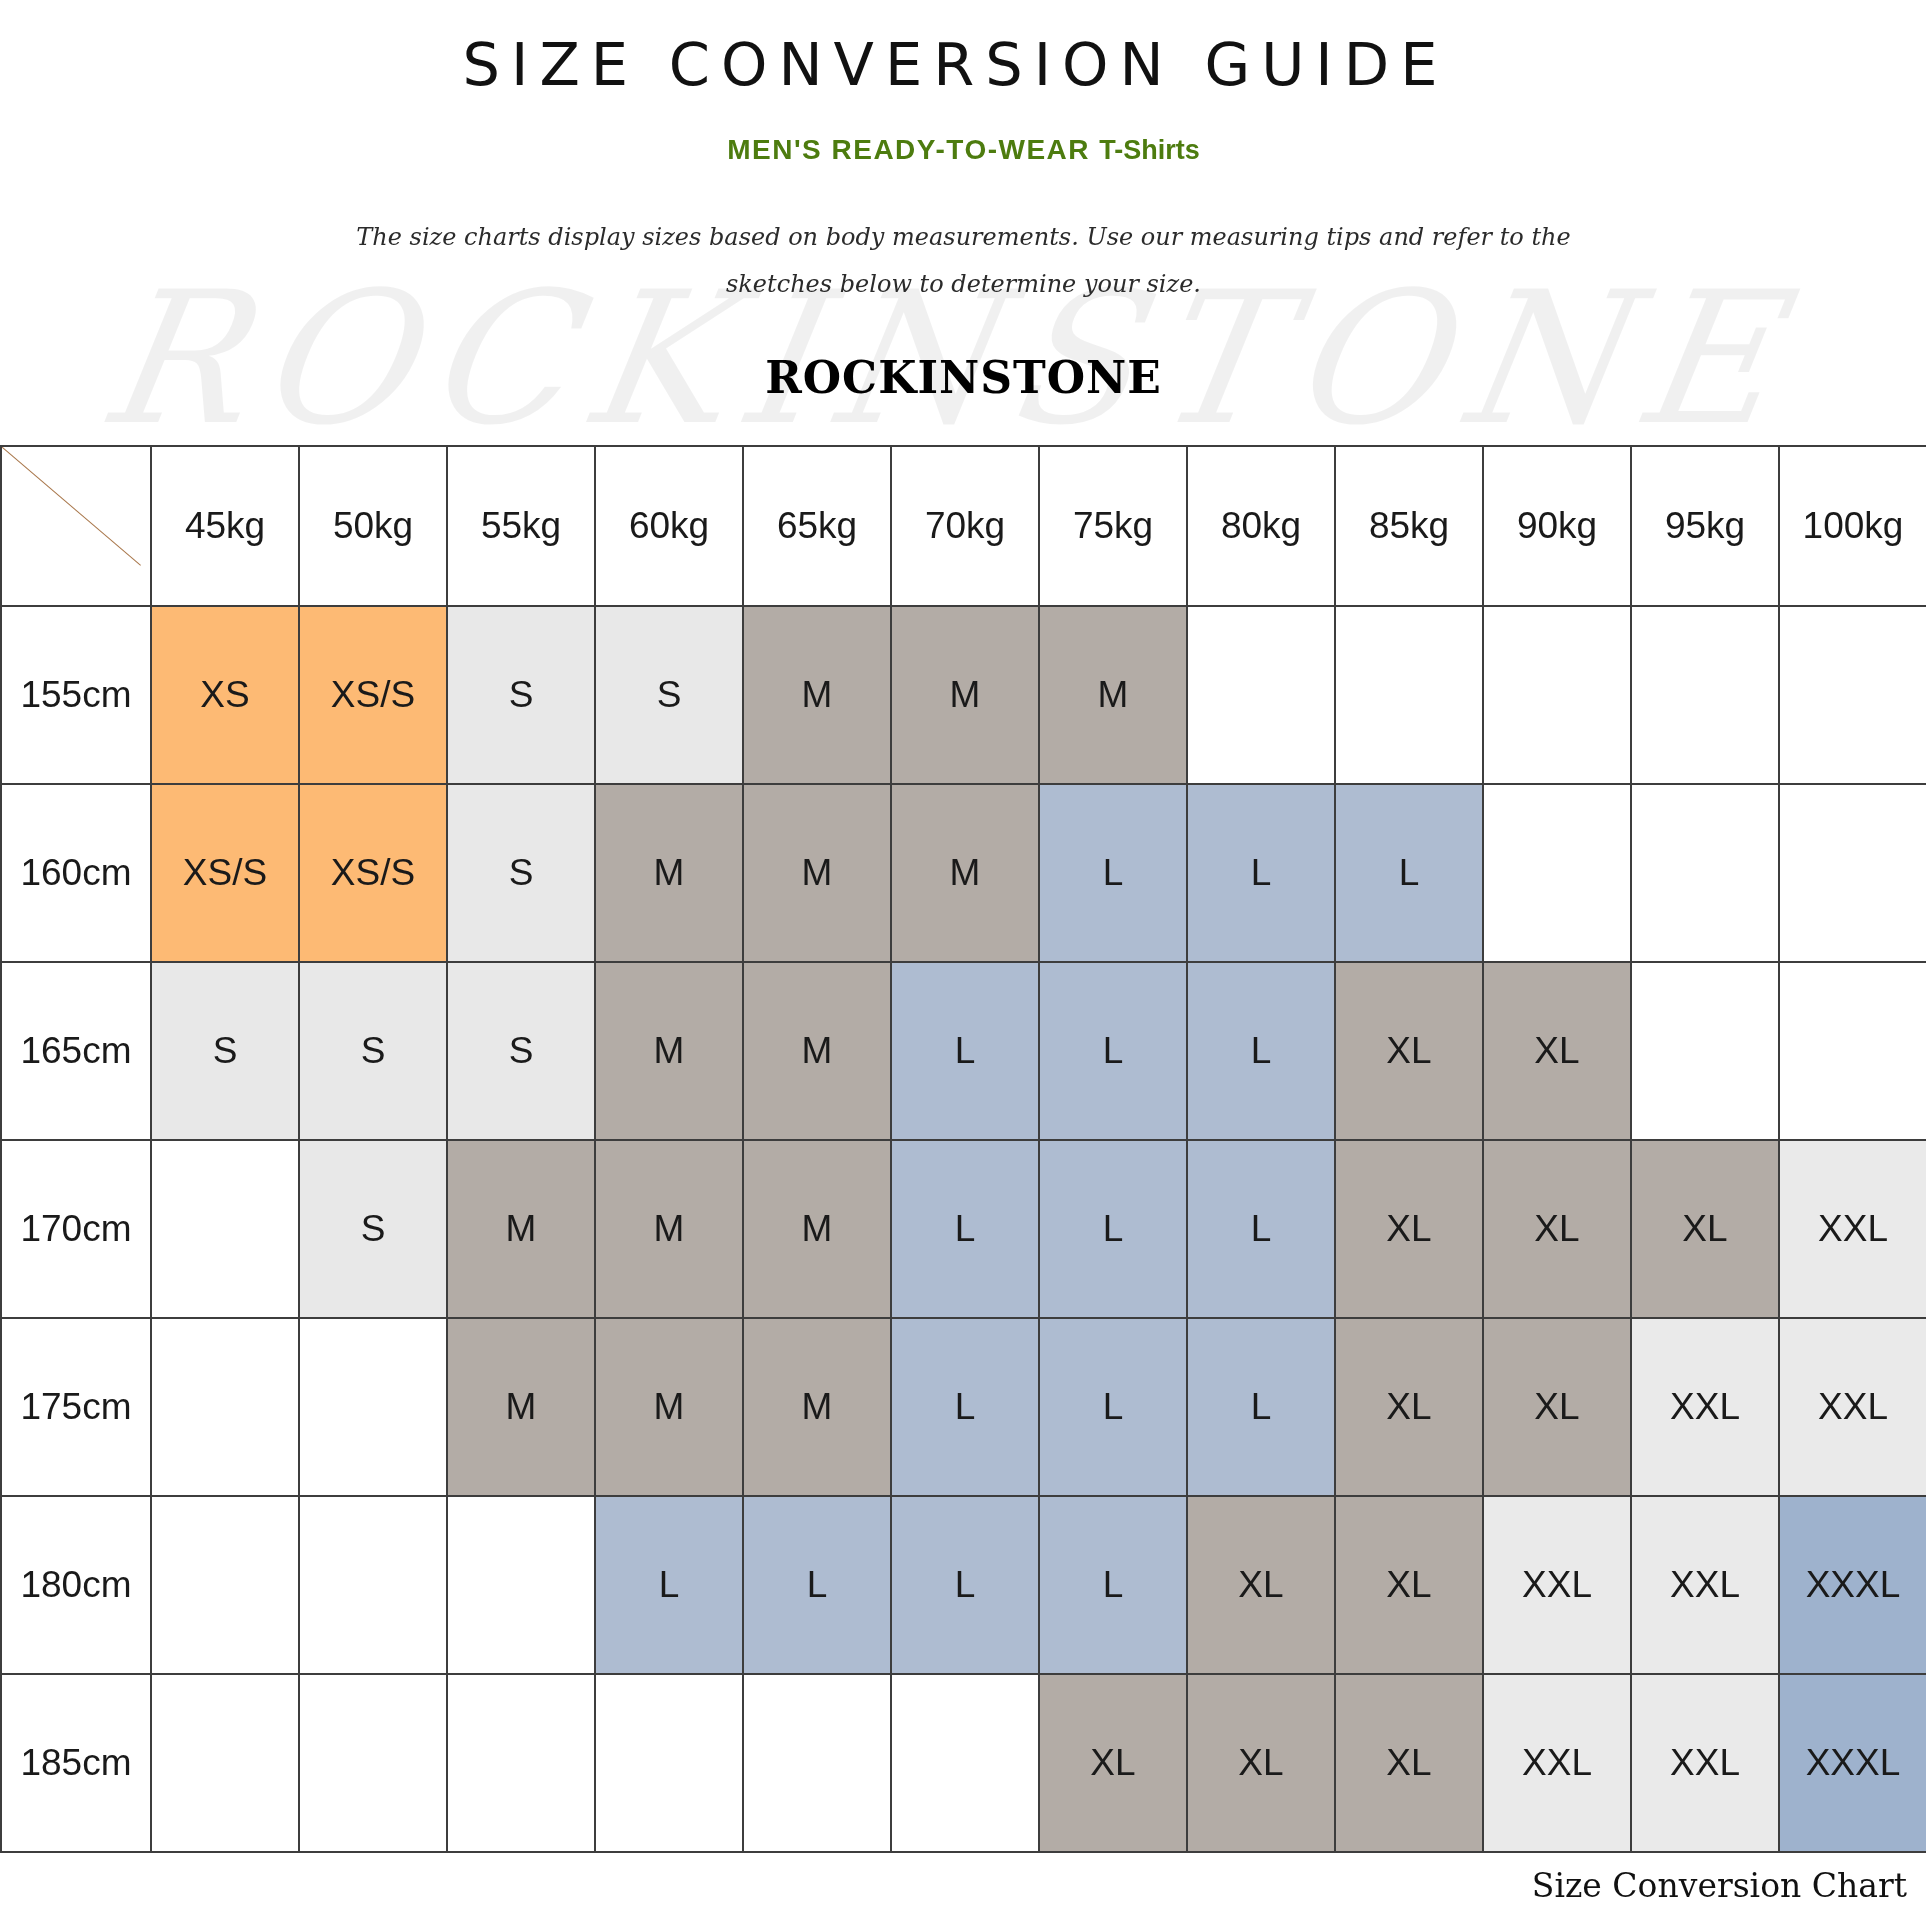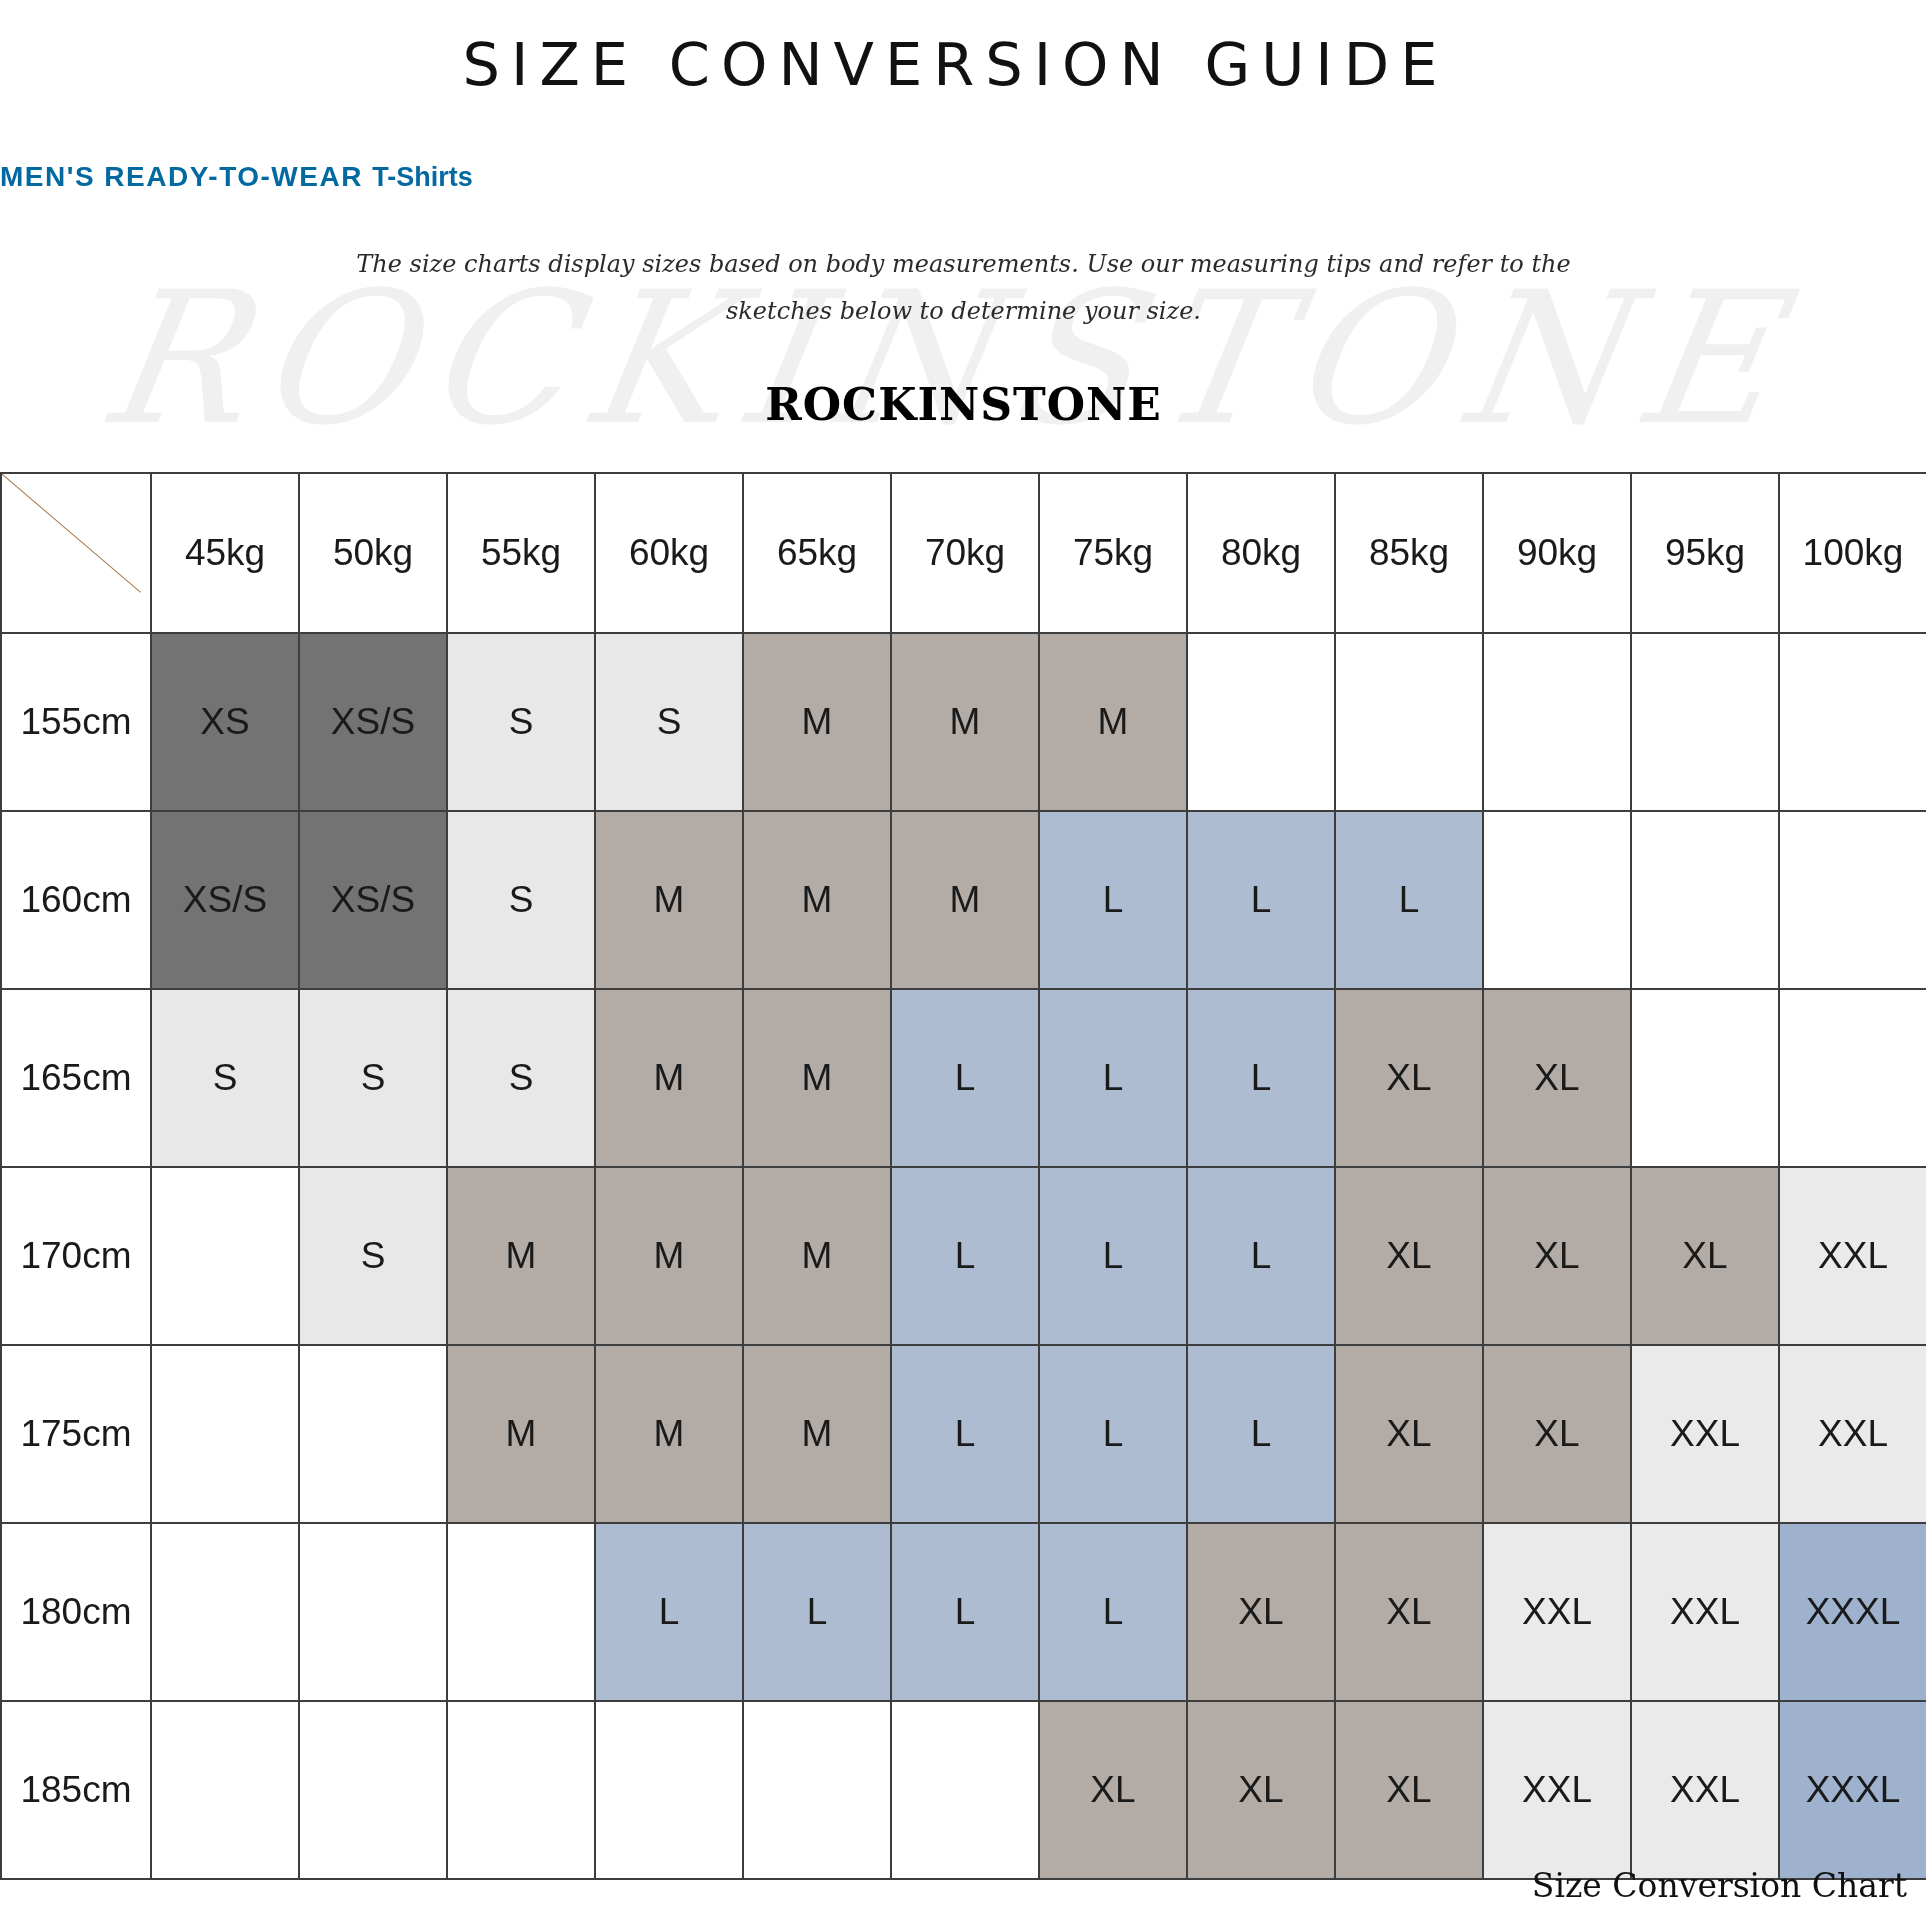--- a/index.html
+++ b/index.html
@@ -53,11 +53,12 @@
     color: #111;
   }
   .sub-title {
-    margin-top: 62px;
+    text-align: center;
+    margin-top: 35px;
     font-size: 28px;
     font-weight: bold;
     letter-spacing: 1.5px;
-    color: #0369a1;
+    color: #4d7c0f;
   }
   .sub-title .category {
     letter-spacing: 0px;

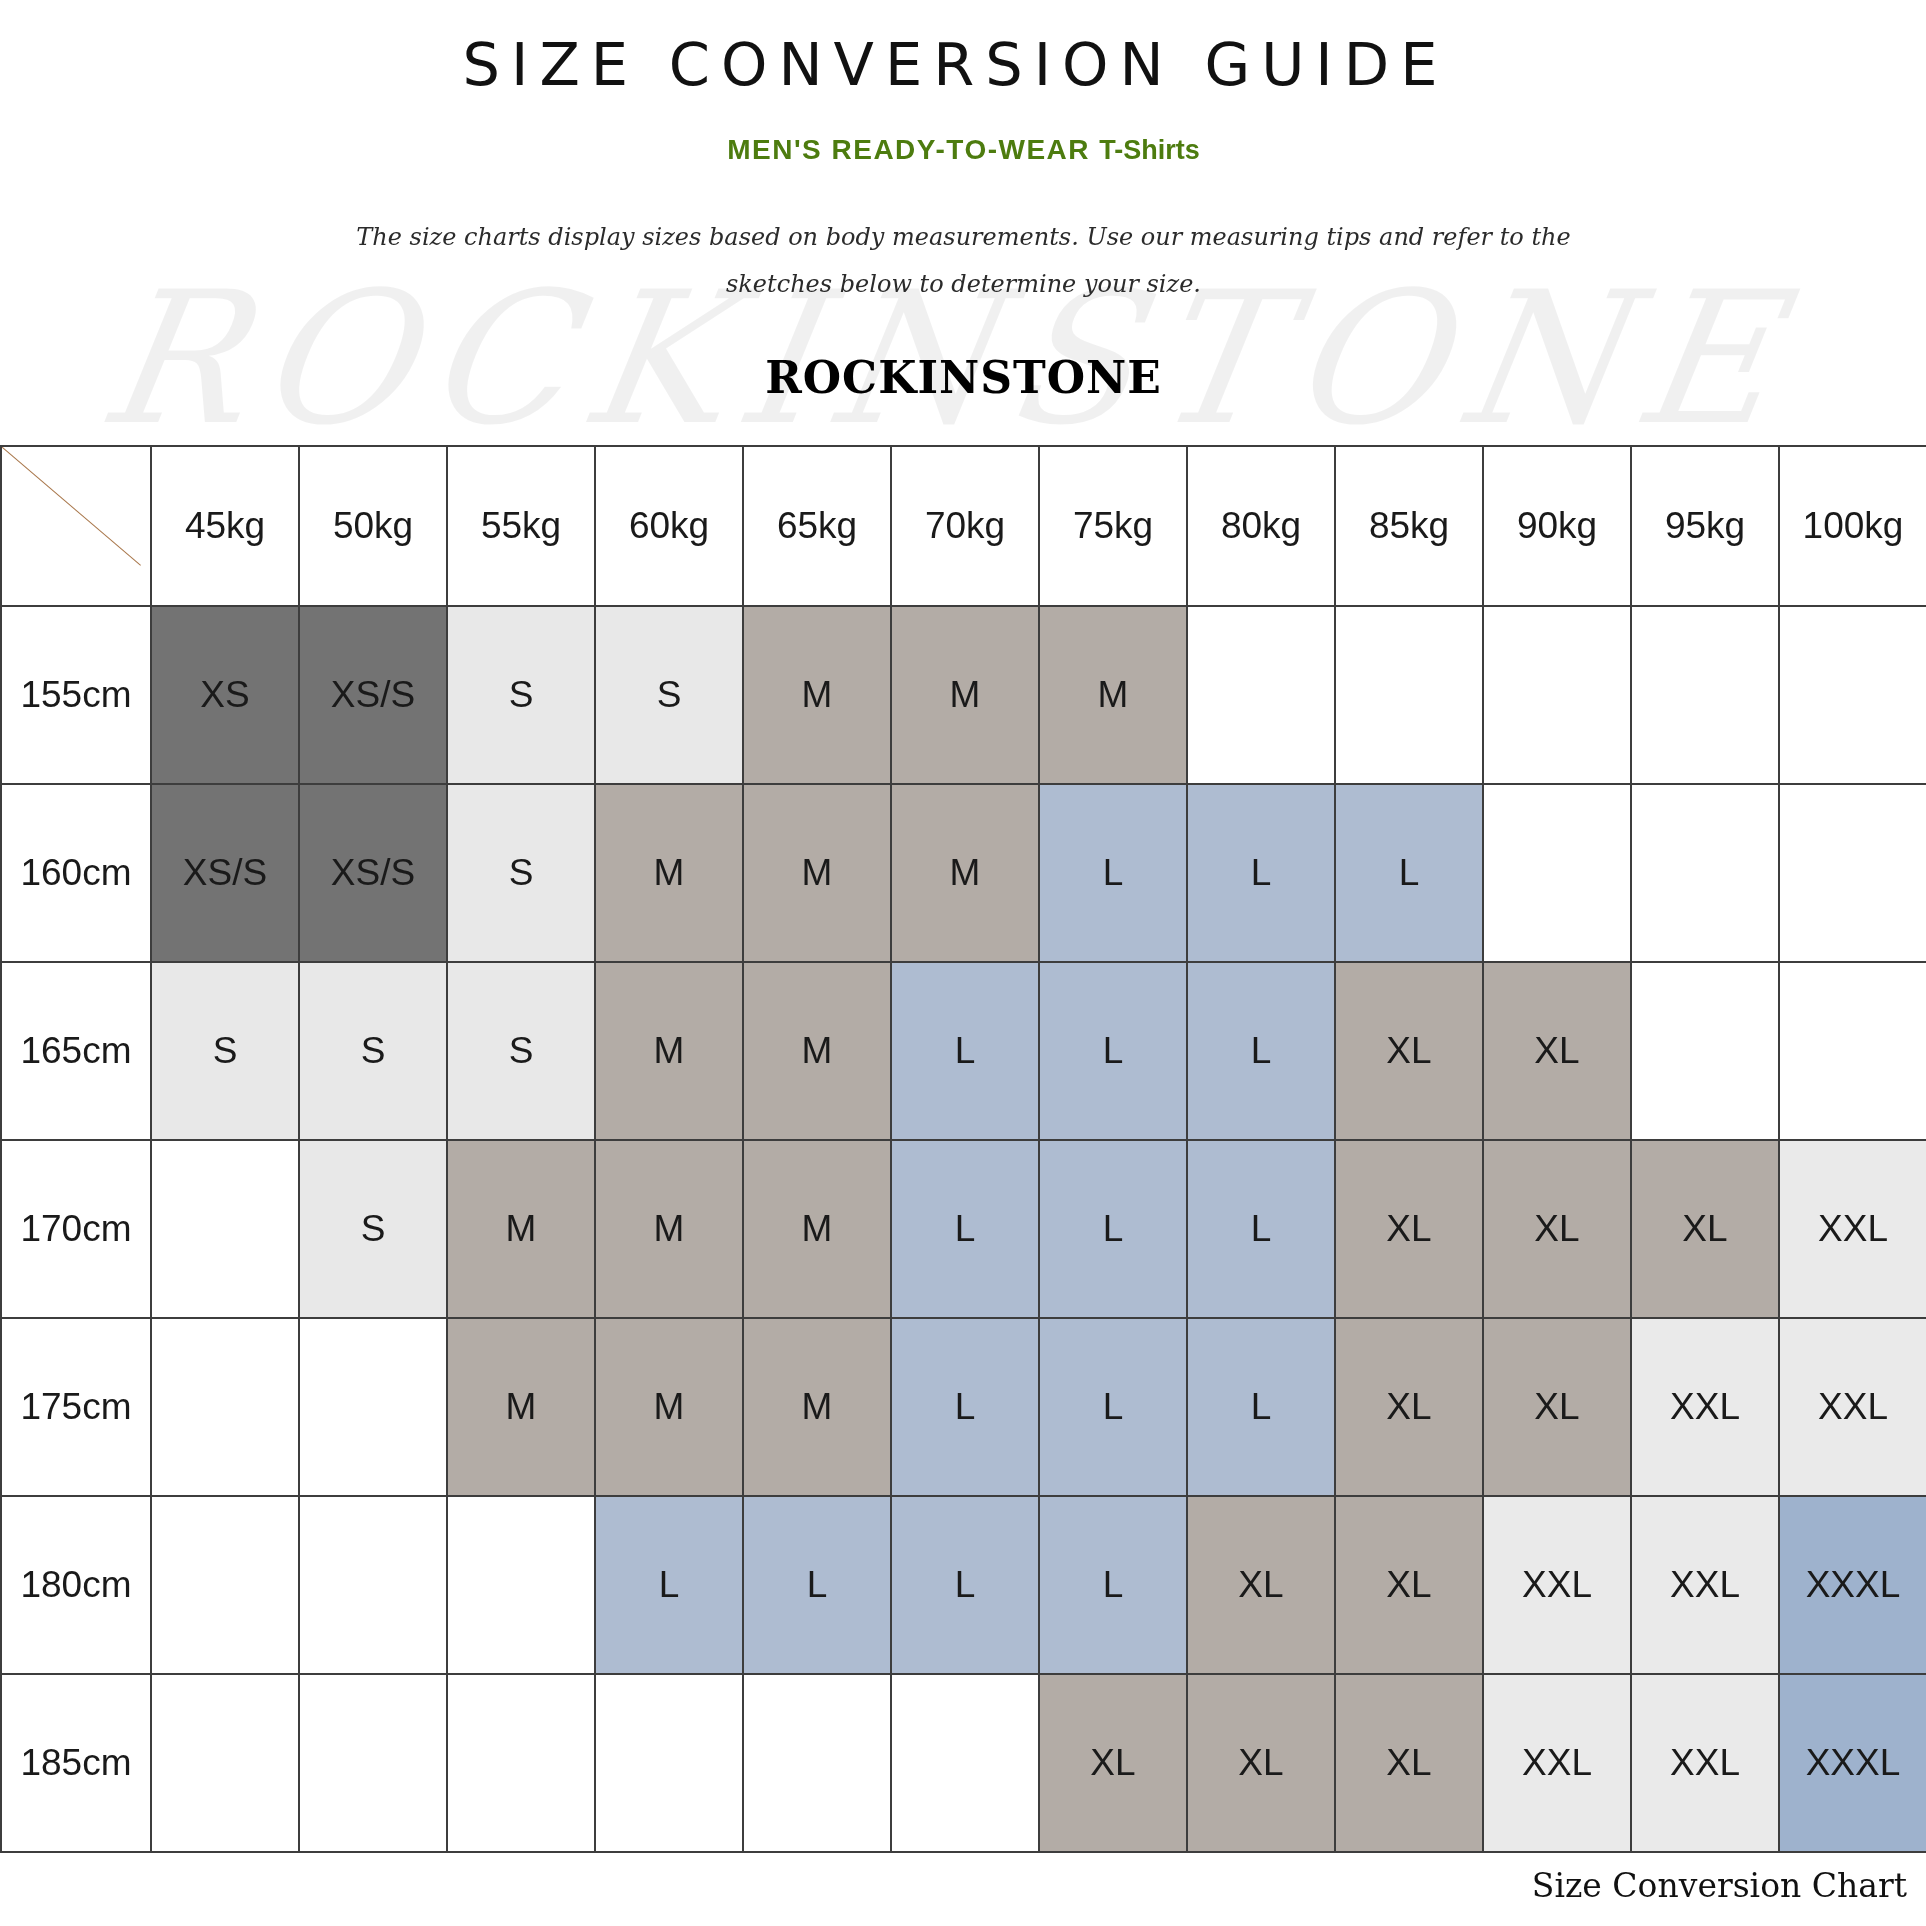--- a/index.html
+++ b/index.html
@@ -131,7 +131,7 @@
 
   
   .c-blank { background: #ffffff; }
-  .c-xs    { background: #737373; margin-top: 44px; }
+  .c-xs    { background: #fdba74; margin-top: 44px; }
   .c-s     { background: #e8e8e8; }
   .c-m     { background: #b3aca6; }
   .c-l     { background: #aebcd1; }

